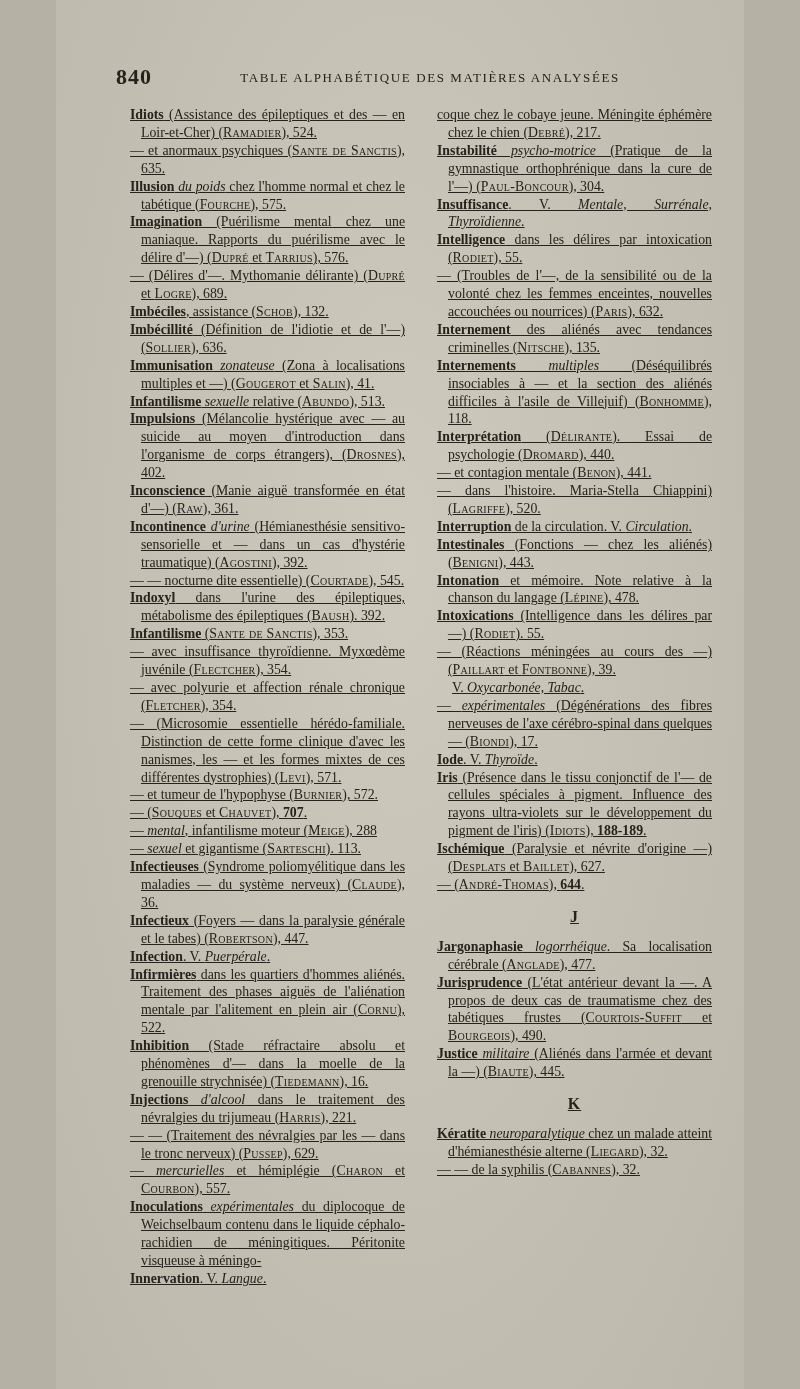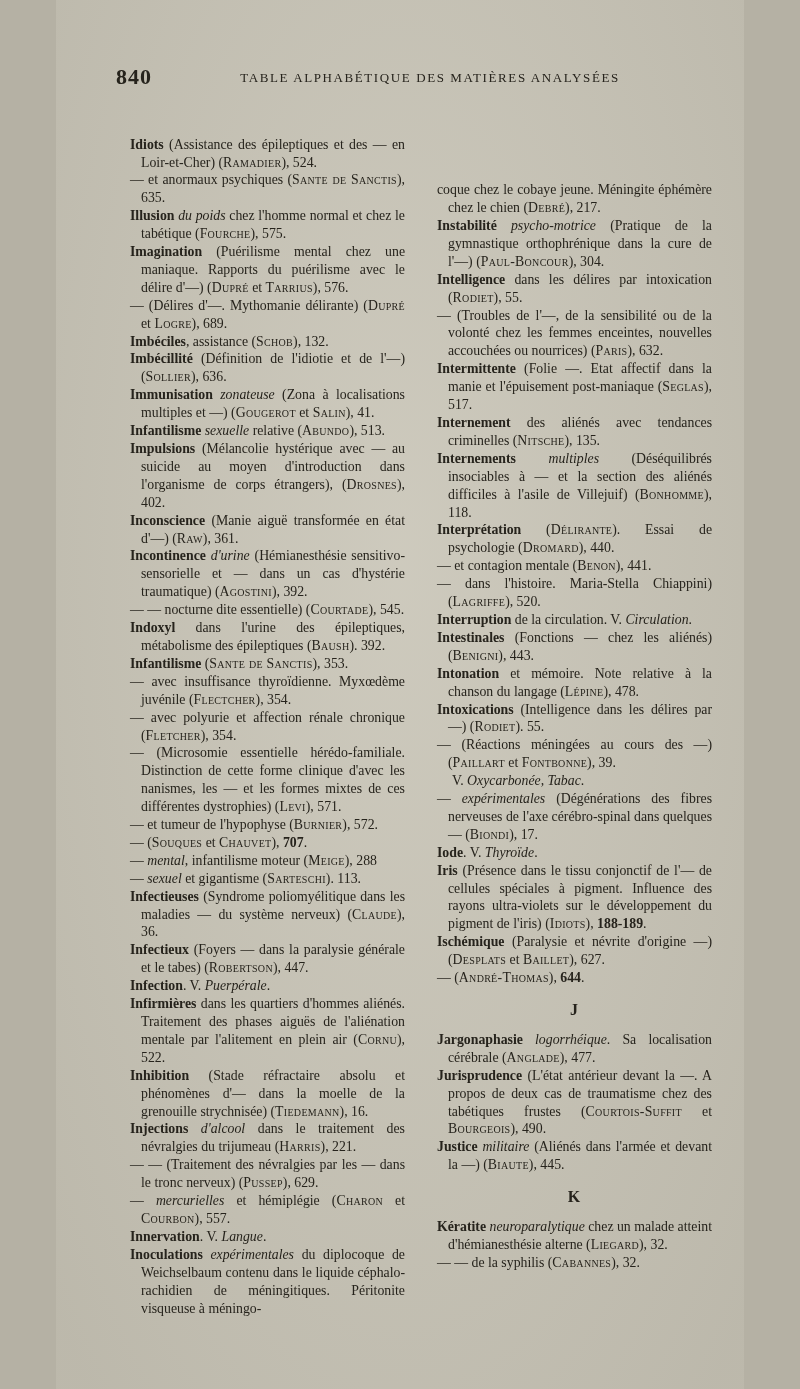--- a/index.html
+++ b/index.html
@@ -49,7 +49,8 @@
     right: 32px;
     bottom: 42px;
     display: flex;
-    align-items: center;
+    align-items: flex-start;
+    text-decoration: underline;
   }
   .col {
     width: 331px;

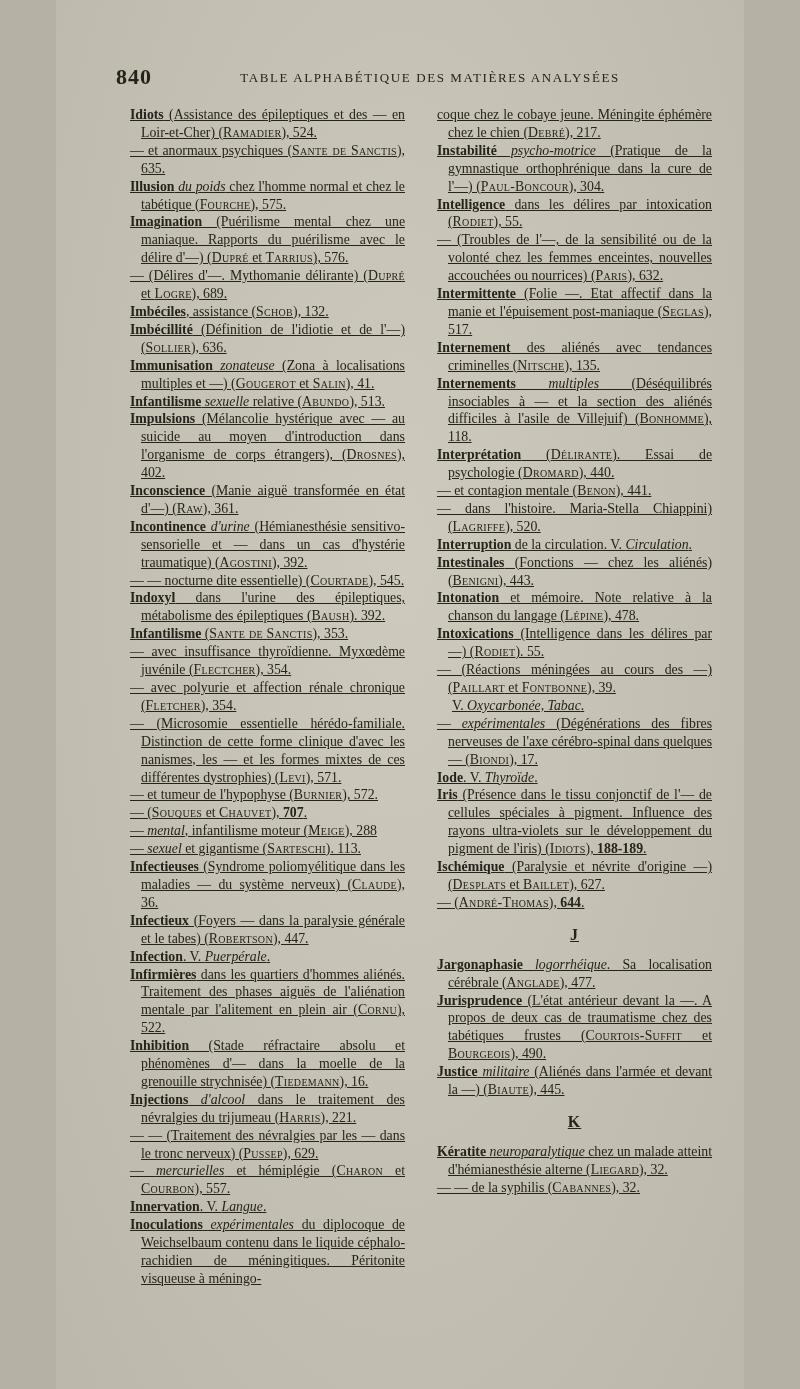--- a/index.html
+++ b/index.html
@@ -133,6 +133,7 @@
     <div class="col">
         <p class="entry"><span class="run-p">coque chez le cobaye jeune. Méningite éphémère chez le chien (</span><span class="run-sc">Debré</span><span class="run-p">), 217.</span></p>
         <p class="entry"><span class="run-b">Instabilité</span><span class="run-i"> psycho-motrice</span><span class="run-p"> (Pratique de la gymnastique orthophrénique dans la cure de l'—) (</span><span class="run-sc">Paul-Boncour</span><span class="run-p">), 304.</span></p>
+        <p class="entry"><span class="run-b">Insuffisance</span><span class="run-p">. V. </span><span class="run-i">Mentale, Surrénale, Thyroïdienne</span><span class="run-p">.</span></p>
         <p class="entry"><span class="run-b">Intelligence</span><span class="run-p"> dans les délires par intoxication (</span><span class="run-sc">Rodiet</span><span class="run-p">), 55.</span></p>
         <p class="entry"><span class="run-p">— (Troubles de l'—, de la sensibilité ou de la volonté chez les femmes enceintes, nouvelles accouchées ou nourrices) (</span><span class="run-sc">Paris</span><span class="run-p">), 632.</span></p>
         <p class="entry"><span class="run-b">Intermittente</span><span class="run-p"> (Folie —. Etat affectif dans la manie et l'épuisement post-maniaque (</span><span class="run-sc">Seglas</span><span class="run-p">), 517.</span></p>

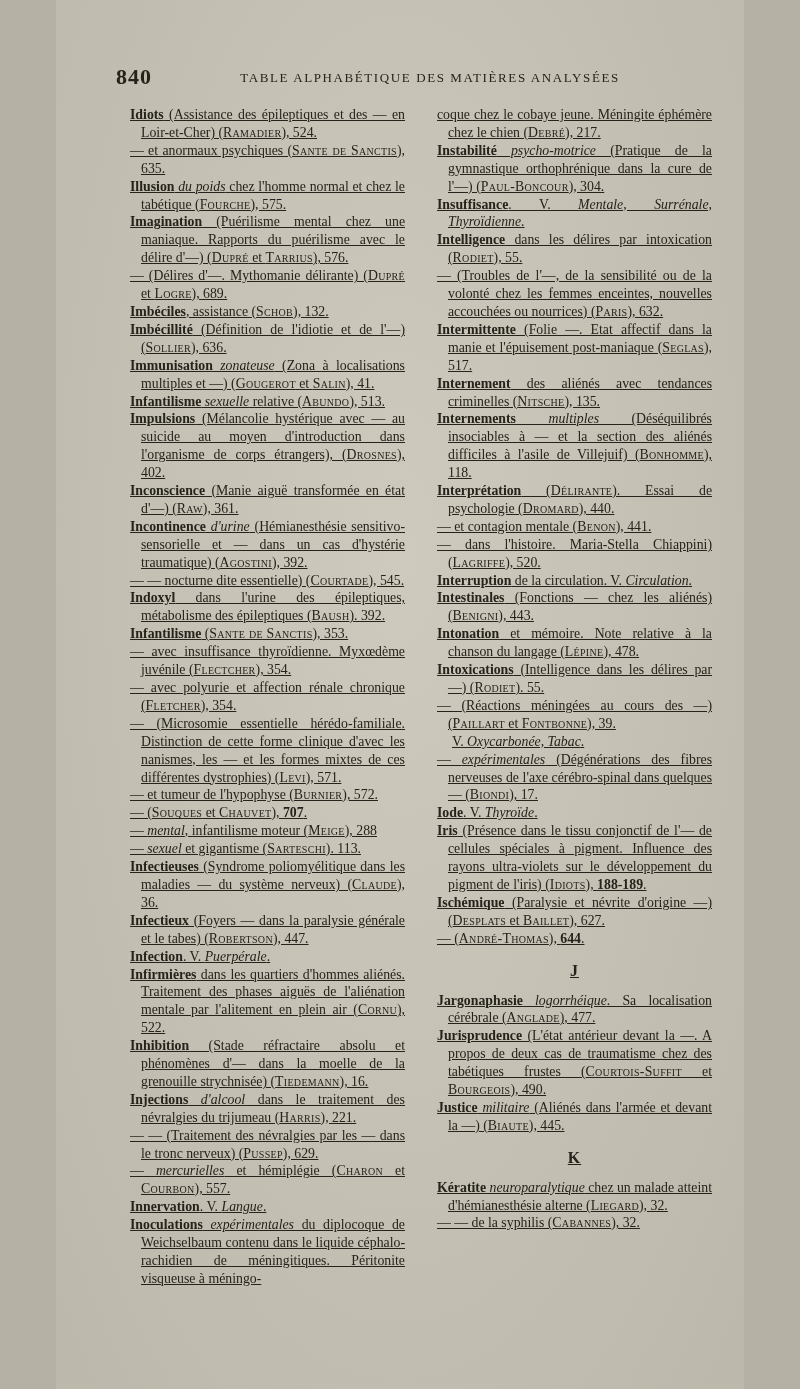--- a/index.html
+++ b/index.html
@@ -136,7 +136,6 @@
         <p class="entry"><span class="run-b">Insuffisance</span><span class="run-p">. V. </span><span class="run-i">Mentale, Surrénale, Thyroïdienne</span><span class="run-p">.</span></p>
         <p class="entry"><span class="run-b">Intelligence</span><span class="run-p"> dans les délires par intoxication (</span><span class="run-sc">Rodiet</span><span class="run-p">), 55.</span></p>
         <p class="entry"><span class="run-p">— (Troubles de l'—, de la sensibilité ou de la volonté chez les femmes enceintes, nouvelles accouchées ou nourrices) (</span><span class="run-sc">Paris</span><span class="run-p">), 632.</span></p>
-        <p class="entry"><span class="run-b">Intermittente</span><span class="run-p"> (Folie —. Etat affectif dans la manie et l'épuisement post-maniaque (</span><span class="run-sc">Seglas</span><span class="run-p">), 517.</span></p>
         <p class="entry"><span class="run-b">Internement</span><span class="run-p"> des aliénés avec tendances criminelles (</span><span class="run-sc">Nitsche</span><span class="run-p">), 135.</span></p>
         <p class="entry"><span class="run-b">Internements</span><span class="run-i"> multiples</span><span class="run-p"> (Déséquilibrés insociables à — et la section des aliénés difficiles à l'asile de Villejuif) (</span><span class="run-sc">Bonhomme</span><span class="run-p">), 118.</span></p>
         <p class="entry"><span class="run-b">Interprétation</span><span class="run-p"> (</span><span class="run-sc">Délirante</span><span class="run-p">). Essai de psychologie (</span><span class="run-sc">Dromard</span><span class="run-p">), 440.</span></p>

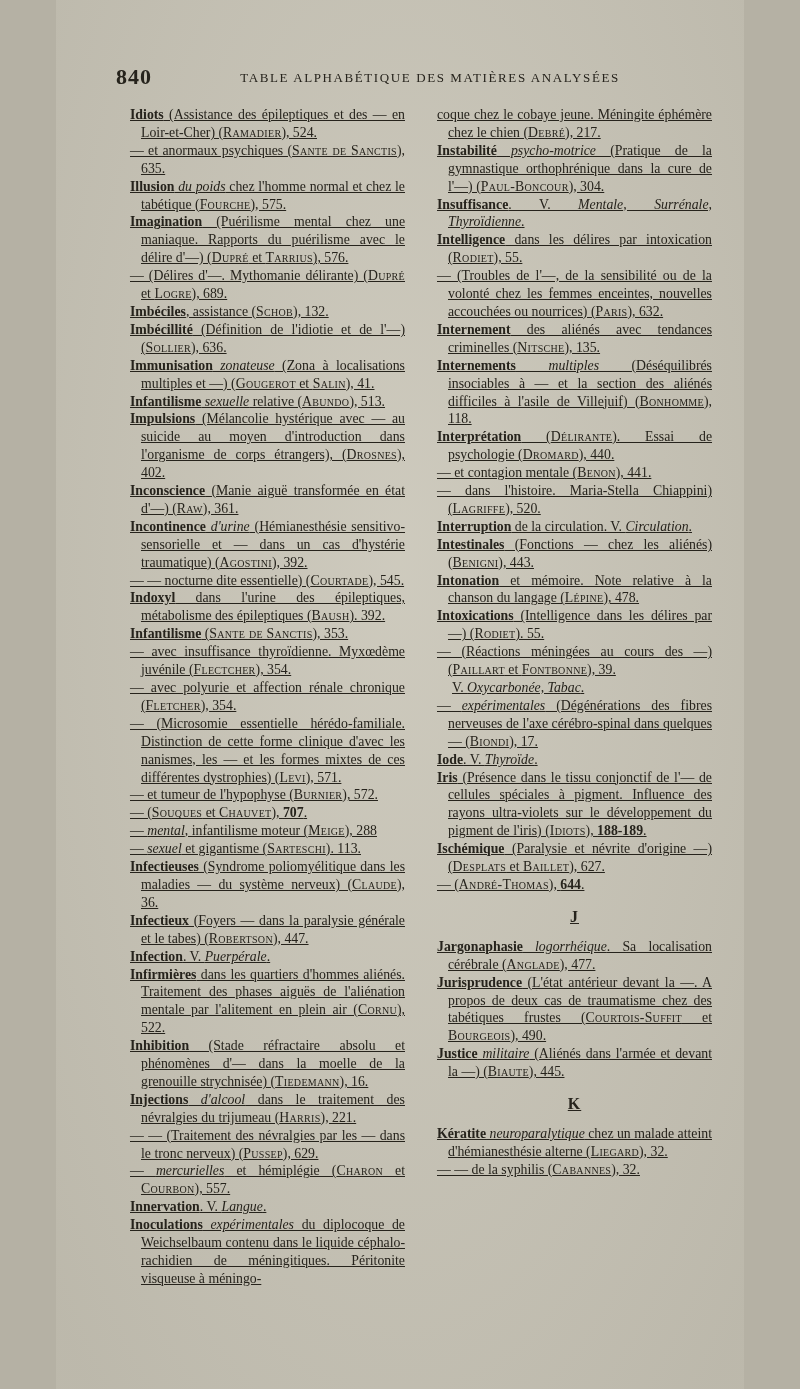--- a/index.html
+++ b/index.html
@@ -126,8 +126,8 @@
         <p class="entry"><span class="run-b">Injections</span><span class="run-i"> d'alcool</span><span class="run-p"> dans le traitement des névralgies du trijumeau (</span><span class="run-sc">Harris</span><span class="run-p">), 221.</span></p>
         <p class="entry"><span class="run-p">— — (Traitement des névralgies par les — dans le tronc nerveux) (</span><span class="run-sc">Pussep</span><span class="run-p">), 629.</span></p>
         <p class="entry"><span class="run-p">— </span><span class="run-i">mercurielles</span><span class="run-p"> et hémiplégie (</span><span class="run-sc">Charon</span><span class="run-p"> et </span><span class="run-sc">Courbon</span><span class="run-p">), 557.</span></p>
+        <p class="entry"><span class="run-b">Inoculations</span><span class="run-i"> expérimentales</span><span class="run-p"> du diplocoque de Weichselbaum contenu dans le liquide céphalo-rachidien de méningitiques. Péritonite visqueuse à méningo-</span></p>
         <p class="entry"><span class="run-b">Innervation</span><span class="run-p">. V. </span><span class="run-i">Langue</span><span class="run-p">.</span></p>
-        <p class="entry"><span class="run-b">Inoculations</span><span class="run-i"> expérimentales</span><span class="run-p"> du diplocoque de Weichselbaum contenu dans le liquide céphalo-rachidien de méningitiques. Péritonite visqueuse à méningo-</span></p>
       </div>
     <div class="divider"></div>
     <div class="col">

